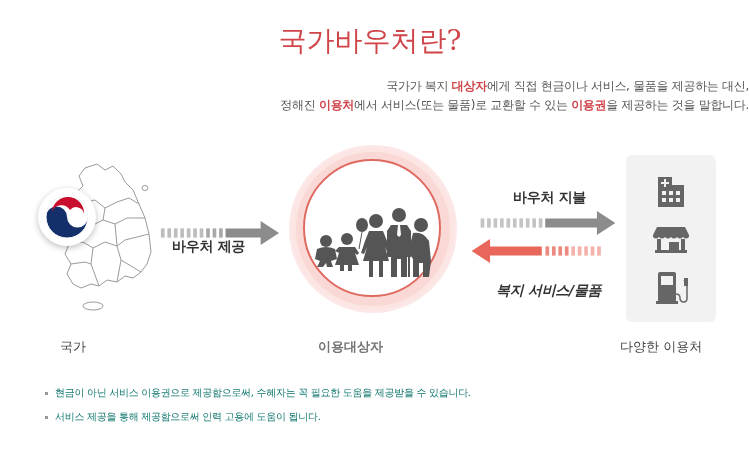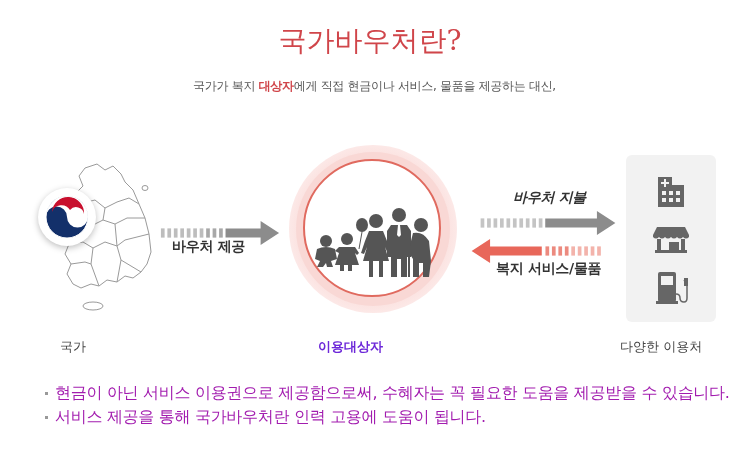--- a/index.html
+++ b/index.html
@@ -14,7 +14,7 @@
     font-size: 28px; color: #d0454a; letter-spacing: 0px;
   }
   .desc {
-    position: absolute; left: 0; top: 77px; width: 749px; text-align: center;
+    position: absolute; left: 0; top: 77px; width: 749px; text-align: right;
     font-size: 12px; line-height: 19px; color: #555; letter-spacing: -0.3px;
   }
   .desc .hl { color: #d0454a; font-weight: bold; }

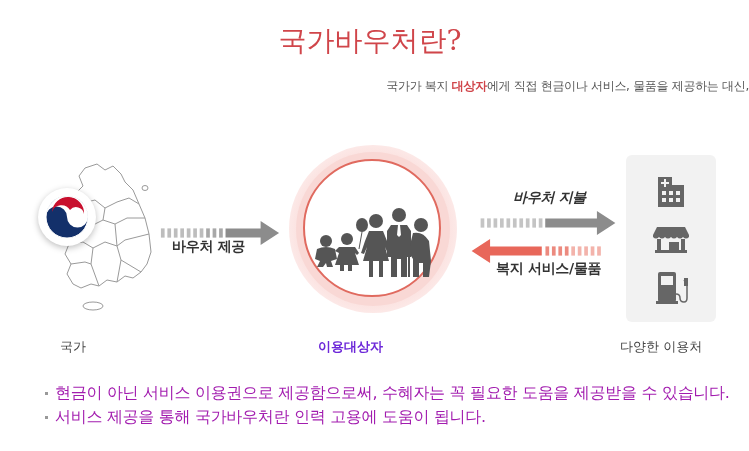--- a/index.html
+++ b/index.html
@@ -71,6 +71,9 @@
 <div class="desc">
   <div>
     <span>국가가 복지 </span><span class="hl">대상자</span><span>에게 직접 현금이나 서비스, 물품을 제공하는 대신,</span>
+  </div>
+  <div>
+    <span>정해진 </span><span class="hl">이용처</span><span>에서 서비스(또는 물품)로 교환할 수 있는 </span><span class="hl">이용권</span><span>을 제공하는 것을 말합니다.</span>
   </div>
 </div>
 

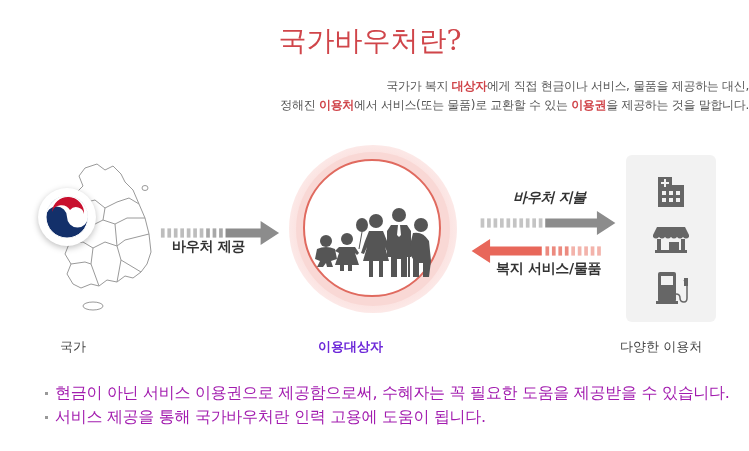--- a/index.html
+++ b/index.html
@@ -149,7 +149,7 @@
 </div>
 <div class="label-under" style="left:318px; top:338px; width:110px; font-weight:bold; color:#6d28d9;">이용대상자</div>
 
-<div class="arrow-label" style="left:513px; top:189px;font-style:italic;">바우처 지불</div>
+<div class="arrow-label" style="left:513px; top:189px;">바우처 지불</div>
 <svg class="arrow" style="left:475px; top:211px;" width="146" height="26" viewBox="0 0 146 26">
   <g fill="#c4c4c4">
     <rect x="0" y="8" width="4" height="10"></rect>

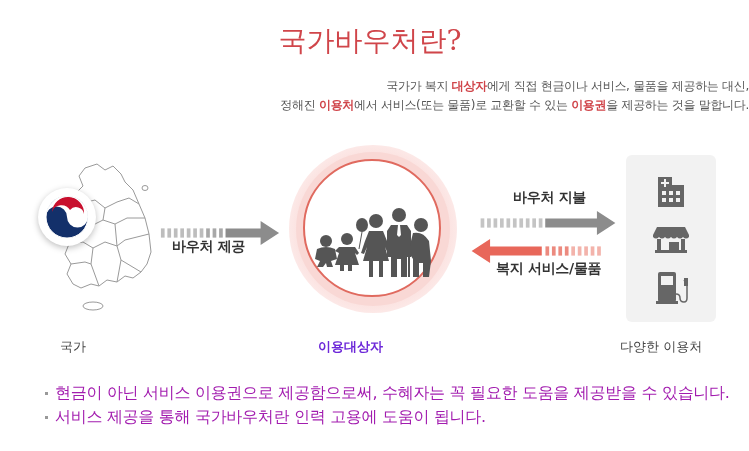--- a/index.html
+++ b/index.html
@@ -182,7 +182,7 @@
       <rect x="136" y="8" width="4" height="10"></rect>
   </g>
 </svg>
-<div class="arrow-label" style="left:496px; top:260px;">복지 서비스/물품</div>
+<div class="arrow-label" style="left:496px; top:282px;font-style:italic;">복지 서비스/물품</div>
 
 <div class="places">
   <svg style="position:absolute; left:30px; top:20px;" width="30" height="32" viewBox="0 0 30 32">

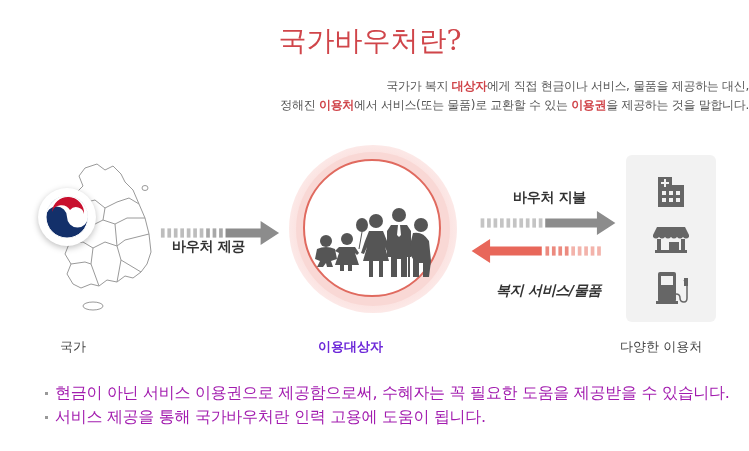--- a/index.html
+++ b/index.html
@@ -147,7 +147,7 @@
     </g>
   </svg>
 </div>
-<div class="label-under" style="left:318px; top:338px; width:110px; font-weight:bold; color:#6d28d9;">이용대상자</div>
+<div class="label-under" style="left:318px; top:338px; width:110px; font-weight:bold; color:#737373;">이용대상자</div>
 
 <div class="arrow-label" style="left:513px; top:189px;">바우처 지불</div>
 <svg class="arrow" style="left:475px; top:211px;" width="146" height="26" viewBox="0 0 146 26">

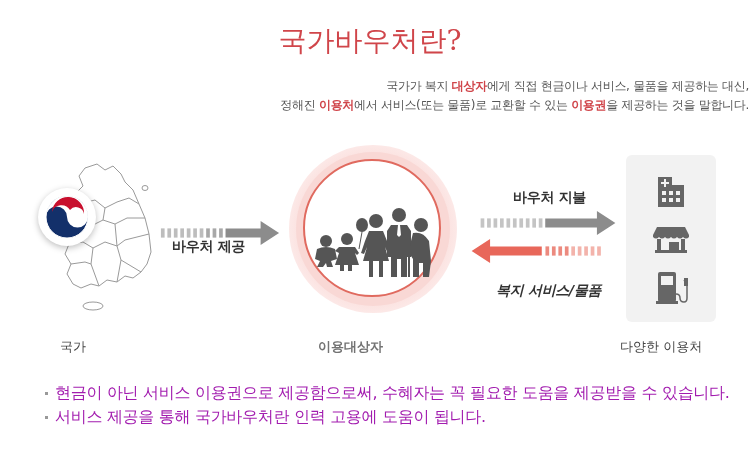--- a/index.html
+++ b/index.html
@@ -56,7 +56,7 @@
     background: #f2f2f2; border-radius: 6px;
   }
 
-  .bullets { position: absolute; left: 43px; top: 381px; font-size: 16px; color: #a21caf; letter-spacing: -0.3px; }
+  .bullets { position: absolute; left: 43px; top: 381px; font-size: 10px; color: #0f766e; letter-spacing: -0.3px; }
   .bullets li { list-style: none; position: relative; padding-left: 12px; line-height: 24px; }
   .bullets li::before {
     content: ""; position: absolute; left: 2px; top: 11px; width: 3px; height: 3px; background: #999;

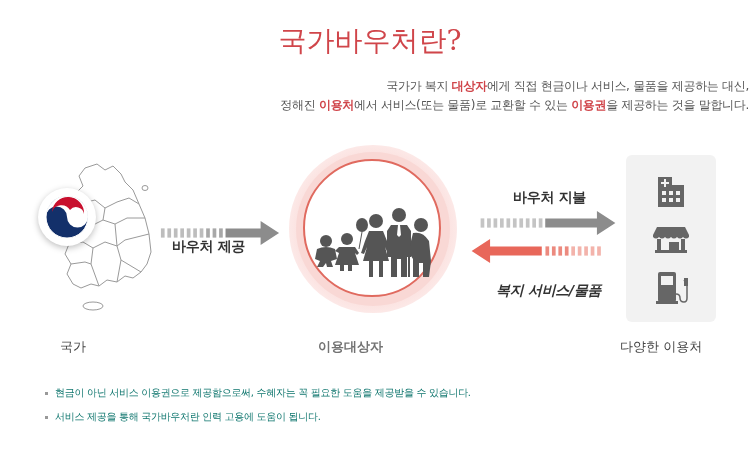--- a/index.html
+++ b/index.html
@@ -218,7 +218,7 @@
 <div class="bullets">
   <ul>
     <li>현금이 아닌 서비스 이용권으로 제공함으로써, 수혜자는 꼭 필요한 도움을 제공받을 수 있습니다.</li>
-    <li>서비스 제공을 통해 국가바우처란 인력 고용에 도움이 됩니다.</li>
+    <li>서비스 제공을 통해 제공함으로써 인력 고용에 도움이 됩니다.</li>
   </ul>
 </div>
 

